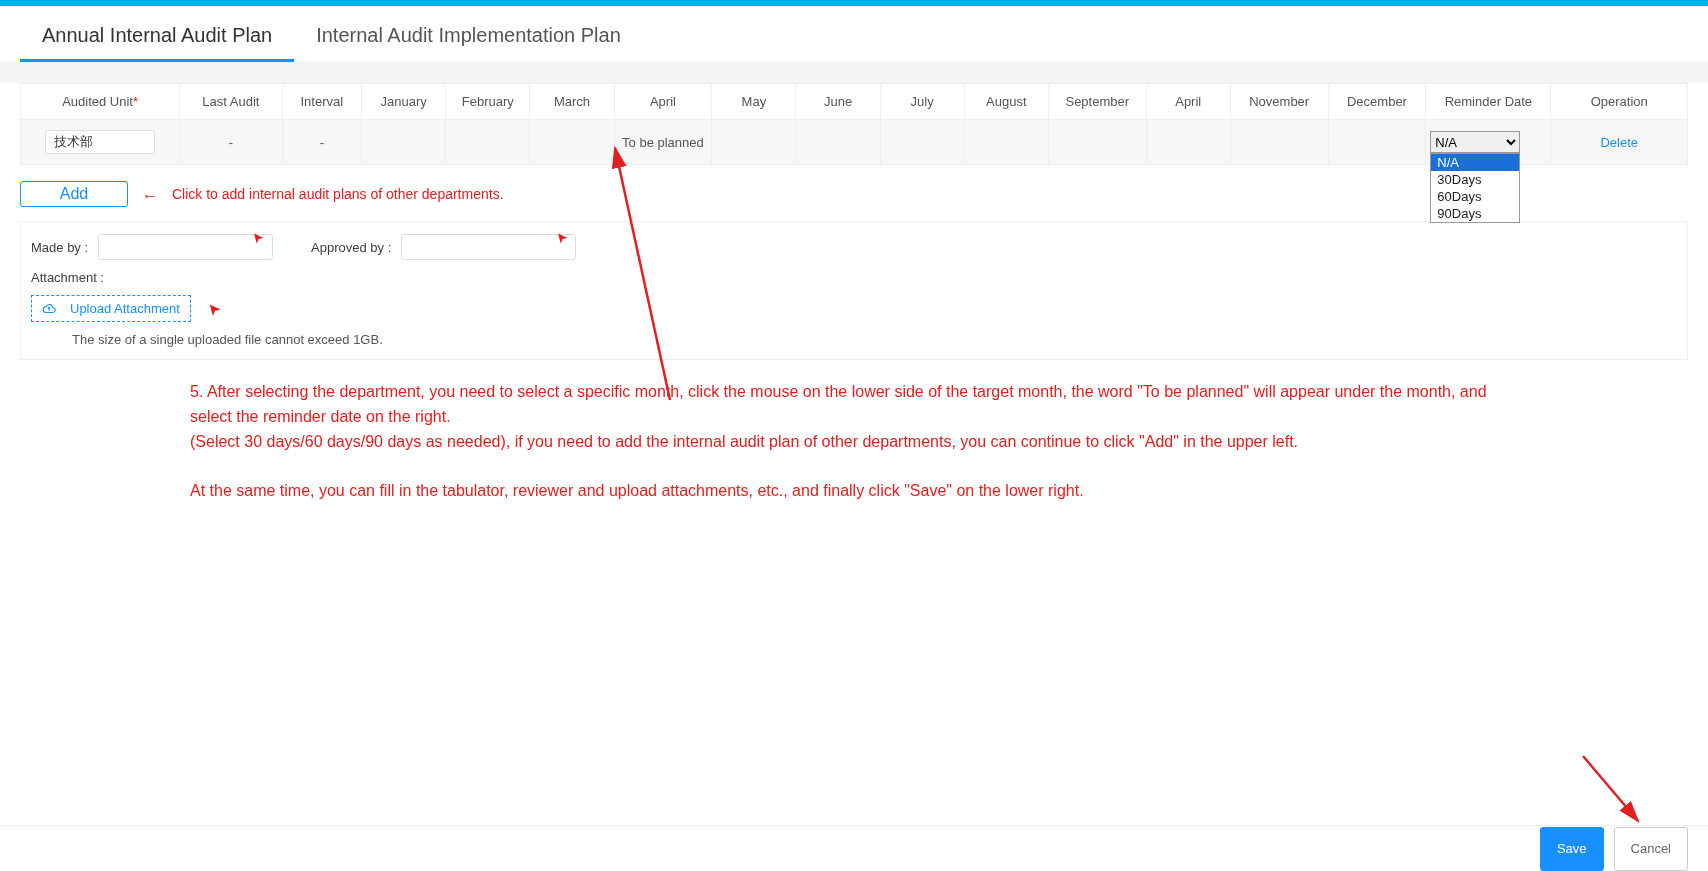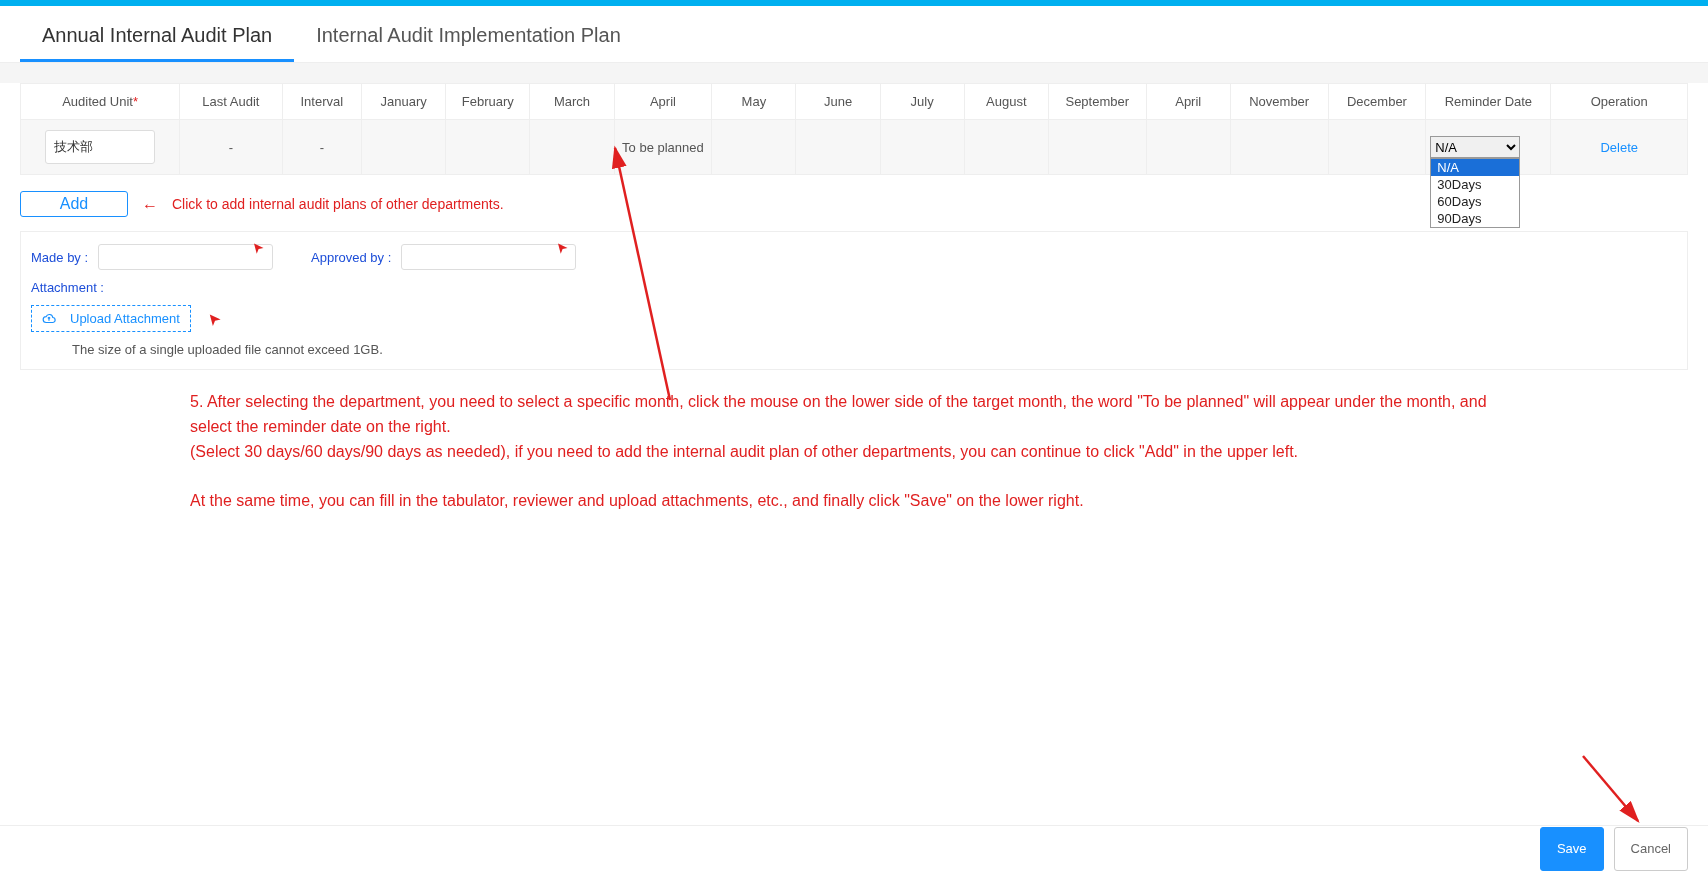--- a/index.html
+++ b/index.html
@@ -57,7 +57,7 @@
   .req-star { color: #e02020; }
   .unit-input {
     width: 110px;
-    height: 34px;
+    height: 24px;
     padding: 0 8px;
     border: 1px solid #ddd;
     border-radius: 3px;

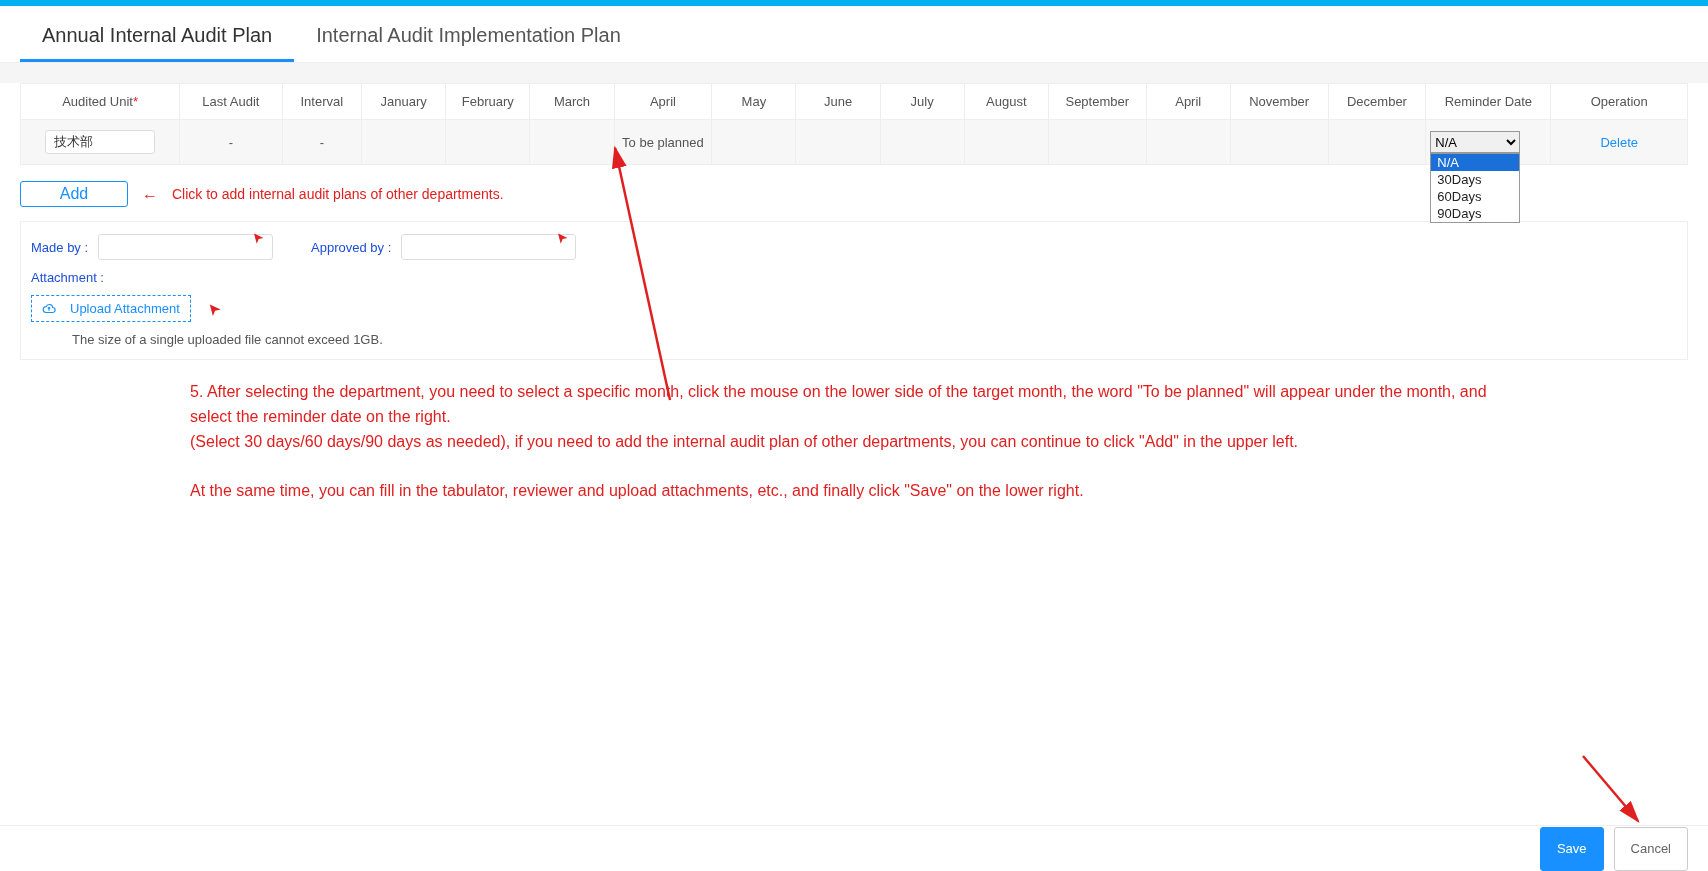--- a/index.html
+++ b/index.html
@@ -137,7 +137,7 @@
     gap: 10px;
     margin-bottom: 10px;
   }
-  .form-row label { color: #1d4ed8; font-size: 13px; }
+  .form-row label { color: #404040; font-size: 13px; }
   .text-input {
     width: 175px;
     height: 26px;

